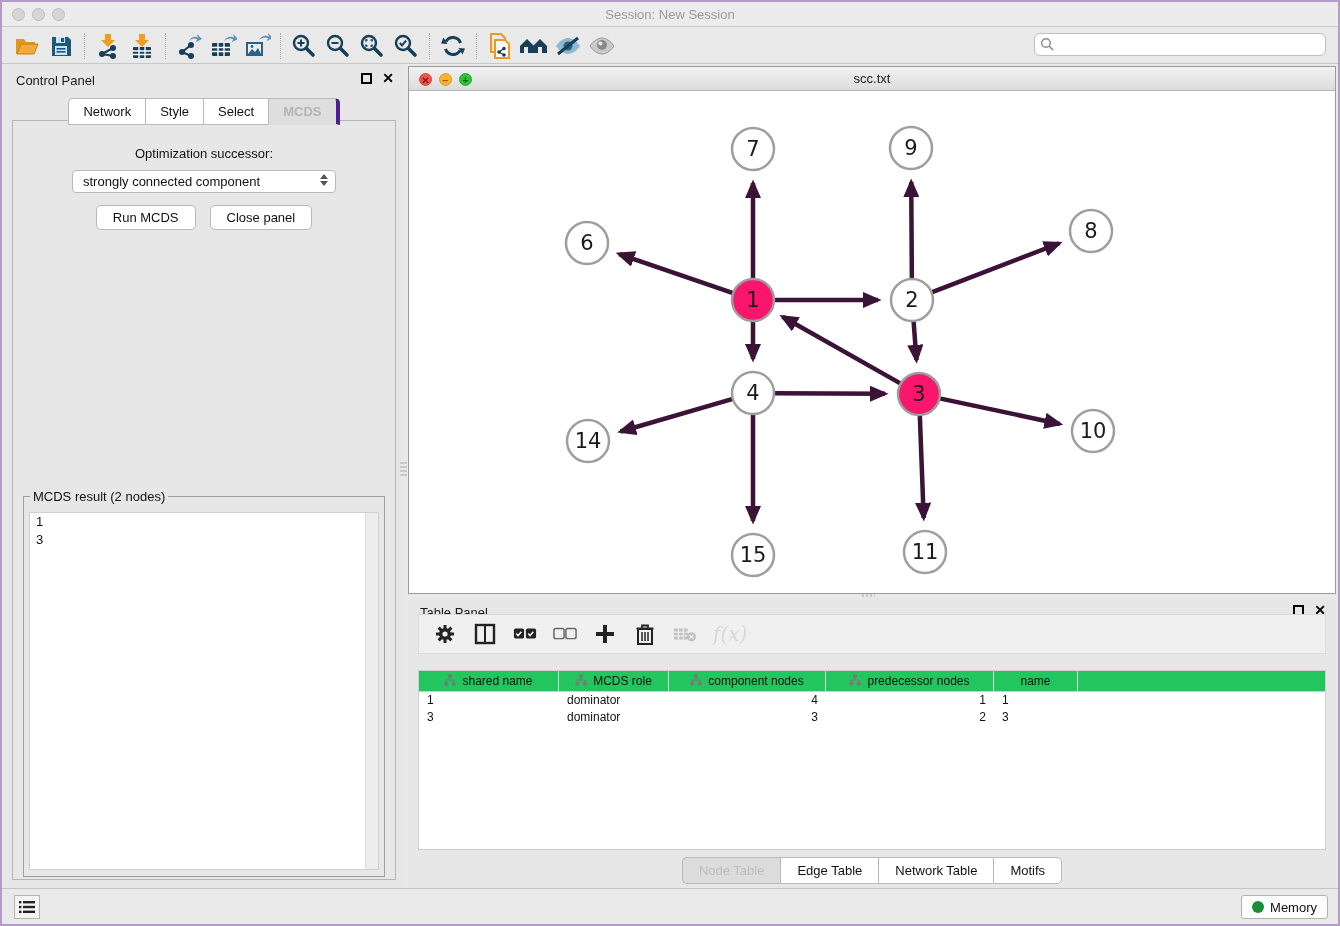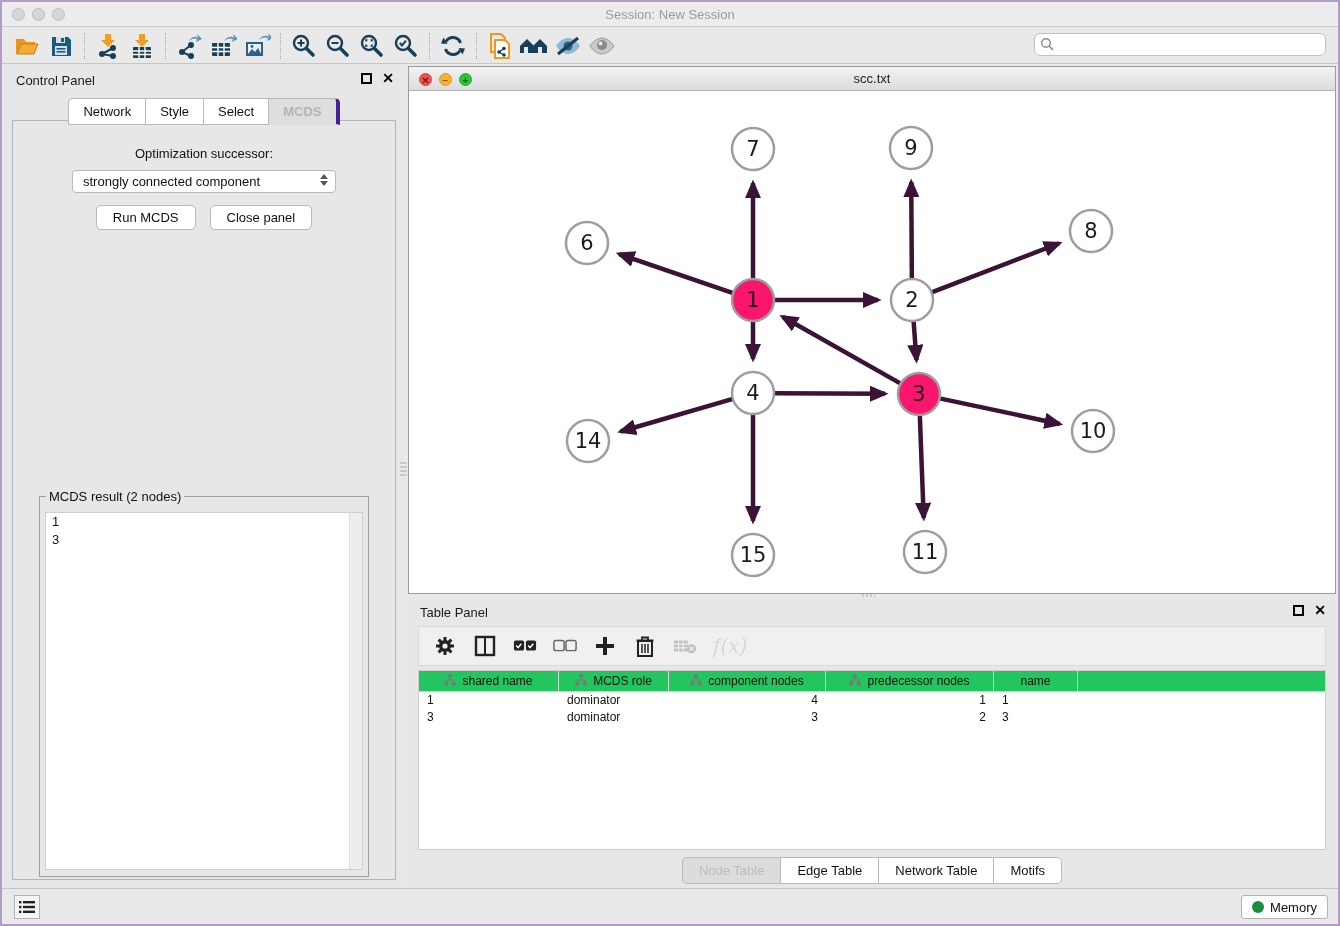--- a/index.html
+++ b/index.html
@@ -39,7 +39,7 @@
   .arr-dn { width:0; height:0; border-left:4px solid transparent; border-right:4px solid transparent; border-top:5px solid #555; }
   .btn-row { display:flex; justify-content:center; gap:14px; margin-top:12px; }
   .mac-btn { background:#fff; border:1px solid #b9b9b9; border-radius:5px; font-size:13px; color:#111; padding:4px 16px; cursor:pointer; font-family:"Liberation Sans", sans-serif; }
-  .result-fieldset { position:absolute; left:4px; right:4px; top:368px; bottom:2px; border:1px solid #9f9f9f; margin:0 22px; padding:0 4px 4px 4px; background:#e7e7e7; }
+  .result-fieldset { position:absolute; left:4px; right:4px; top:368px; bottom:2px; border:1px solid #9f9f9f; margin:0 6px; padding:0 4px 4px 4px; background:#e7e7e7; }
   .result-fieldset legend { font-size:13px; color:#111; padding:0 3px; margin-left:2px; }
   .result-box { position:absolute; left:5px; right:5px; top:8px; bottom:6px; background:#fff; border:1px solid #cfcfcf; overflow:hidden; }
   .result-line { font-size:13px; color:#111; padding:1px 0 2px 6px; }

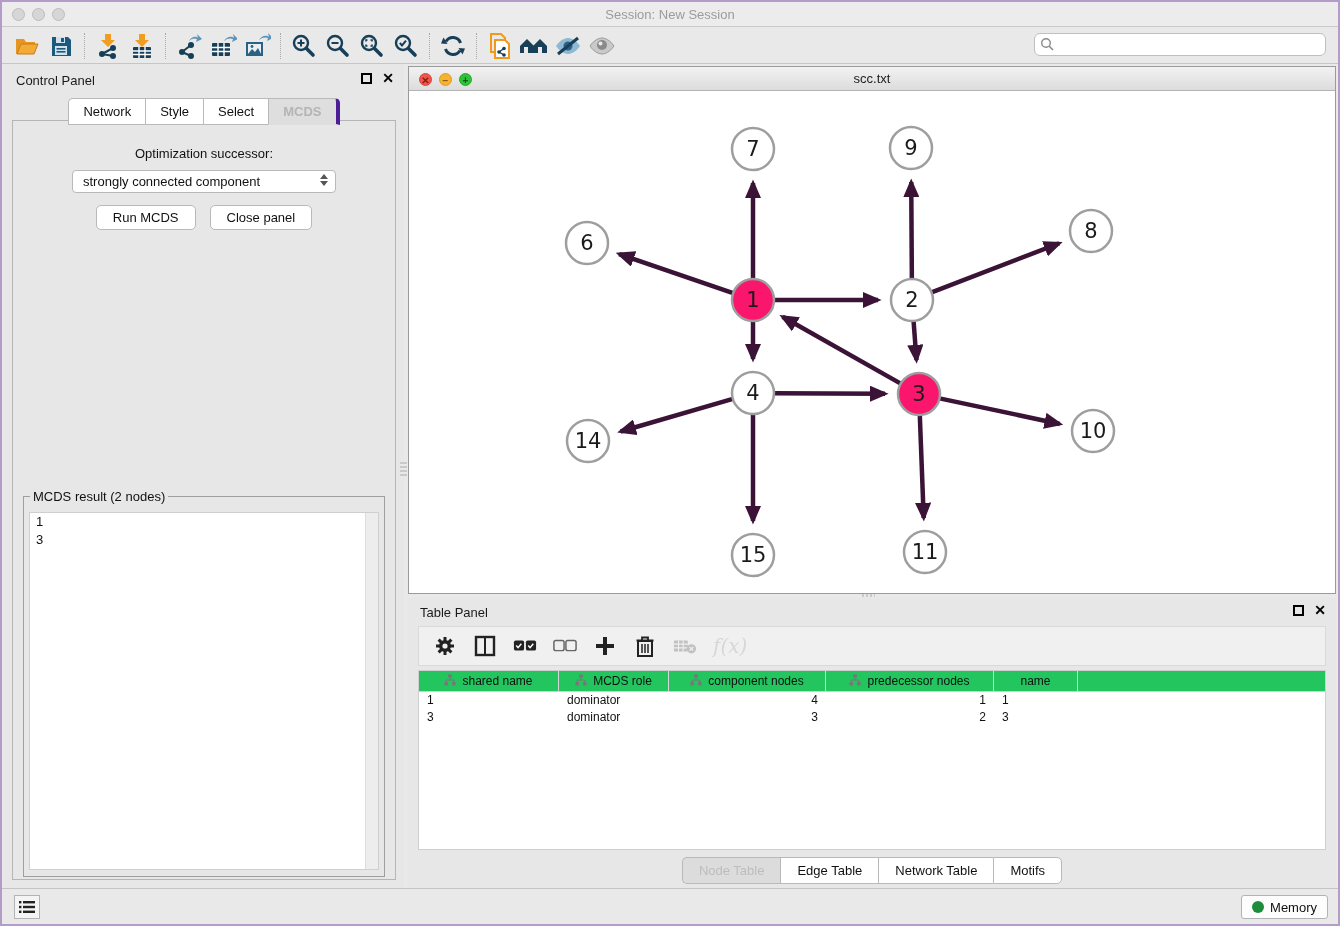--- a/index.html
+++ b/index.html
@@ -63,7 +63,7 @@
   
   .table-panel { position:absolute; left:406px; top:596px; right:2px; bottom:36px; background:#e7e7e7; }
   .tp-head { position:absolute; left:0; right:0; top:0; height:26px; }
-  .tp-toolbar { position:absolute; left:10px; right:10px; top:28px; height:40px; background:#f0f0f0; border:1px solid #d9d9d9; display:flex; align-items:center; gap:16px; padding-left:14px; }
+  .tp-toolbar { position:absolute; left:10px; right:10px; top:16px; height:40px; background:#f0f0f0; border:1px solid #d9d9d9; display:flex; align-items:center; gap:16px; padding-left:14px; }
   .tp-tool { display:flex; align-items:center; justify-content:center; width:24px; height:24px; cursor:pointer; }
   .tp-tool.disabled { opacity:.45; cursor:default; }
   .fx-label { font-size:20px; font-style:italic; color:#b9b9b9; font-family:"DejaVu Serif", serif; }

